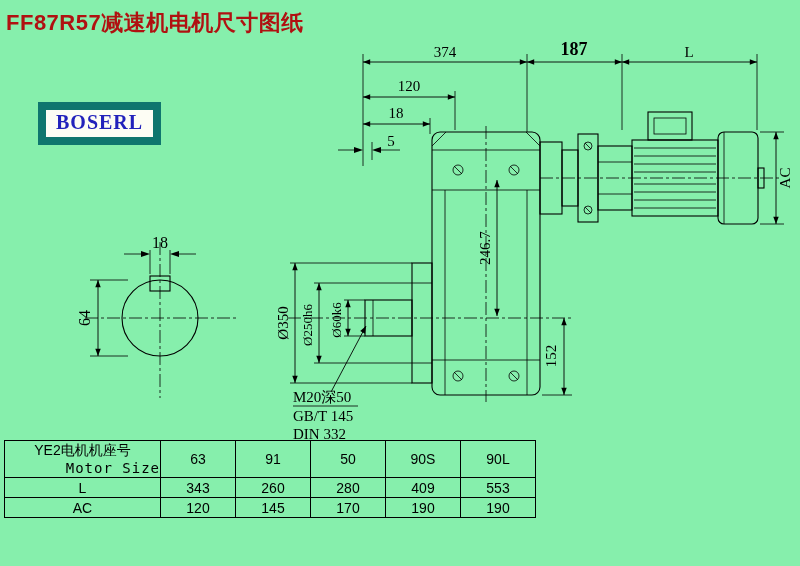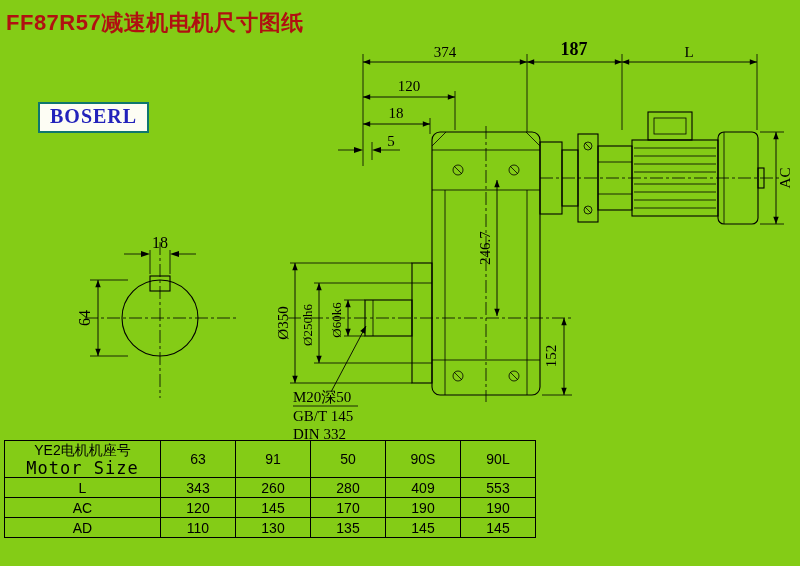--- a/index.html
+++ b/index.html
@@ -5,7 +5,7 @@
   * { margin:0; padding:0; box-sizing:border-box; }
   html,body { background:#ffffff; }
   body { font-family:"Liberation Sans", sans-serif; }
-  .page { position:relative; width:800px; height:566px; background:#84cc16; overflow:hidden; }
+  .page { position:relative; width:800px; height:566px; background:#86efac; overflow:hidden; }
 
   .title { position:absolute; left:6px; top:8px; font-size:22px; font-weight:bold;
            color:#b01111; letter-spacing:0.5px; }

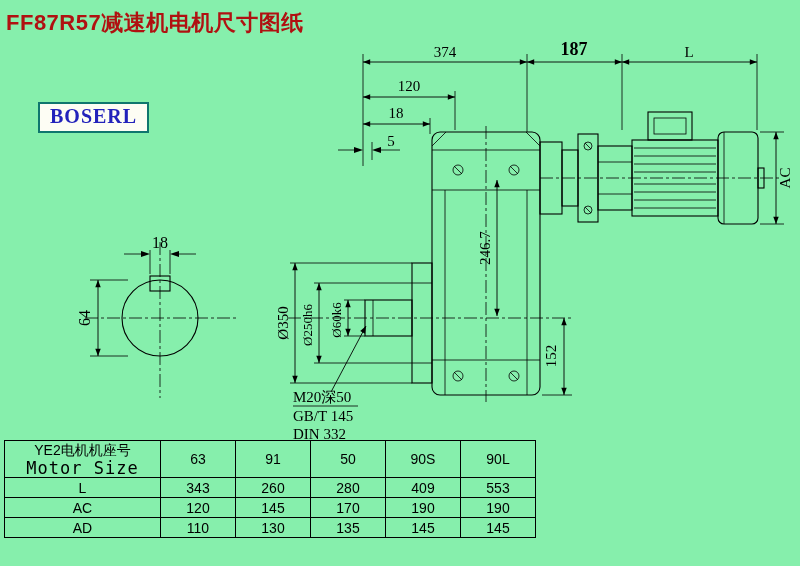--- a/index.html
+++ b/index.html
@@ -10,7 +10,7 @@
   .title { position:absolute; left:6px; top:8px; font-size:22px; font-weight:bold;
            color:#b01111; letter-spacing:0.5px; }
 
-  .logo { position:absolute; left:38px; top:102px; border:2px solid #0f766e;
+  .logo { position:absolute; left:38px; top:102px; border:8px solid #0f766e;
           padding:1px 10px 3px; background:#fdfdf4; }
   .logo span { font-family:"Liberation Serif", serif; font-size:20px; font-weight:bold;
                color:#2222bb; letter-spacing:1px; }

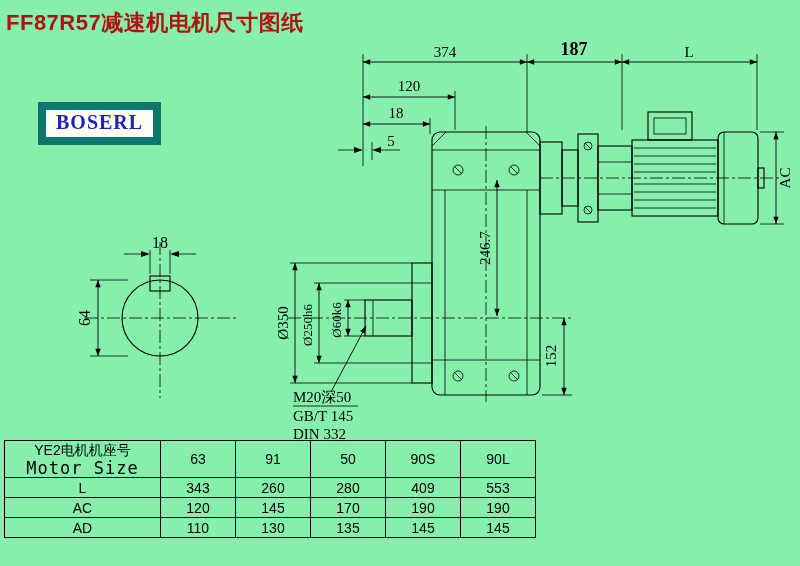--- a/index.html
+++ b/index.html
@@ -36,7 +36,7 @@
                   line-height:18px; height:20px; }
   table.dims td.head { width:156px; }
   table.dims td.sz { width:75px; }
-  .hdr-en { font-family:"DejaVu Sans Mono", monospace; font-size:17px; letter-spacing:1px; }
+  .hdr-en { font-family:"DejaVu Sans Mono", monospace; font-size:14px; letter-spacing:1px;text-align:right; }
 </style>
 </head>
 <body>

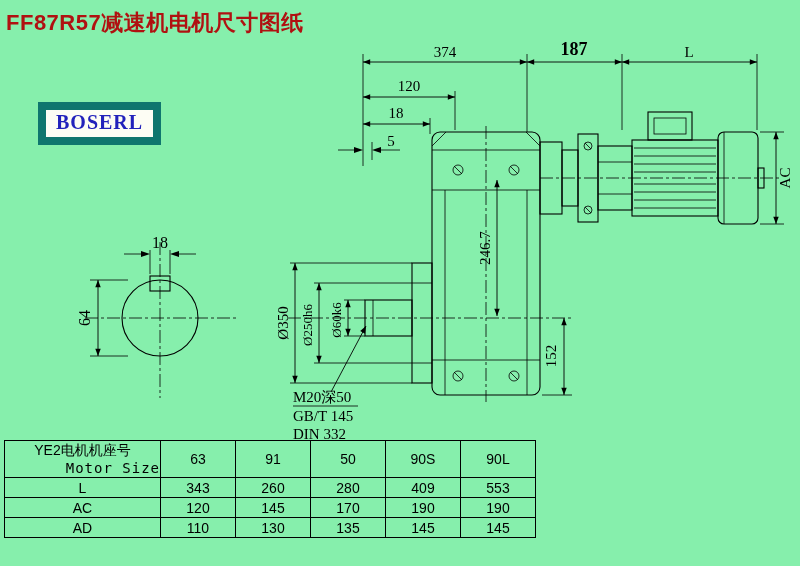--- a/index.html
+++ b/index.html
@@ -255,14 +255,6 @@
         <td>190</td>
         <td>190</td>
       </tr>
-      <tr>
-        <td>AD</td>
-        <td>110</td>
-        <td>130</td>
-        <td>135</td>
-        <td>145</td>
-        <td>145</td>
-      </tr>
     </tbody>
   </table>
 

